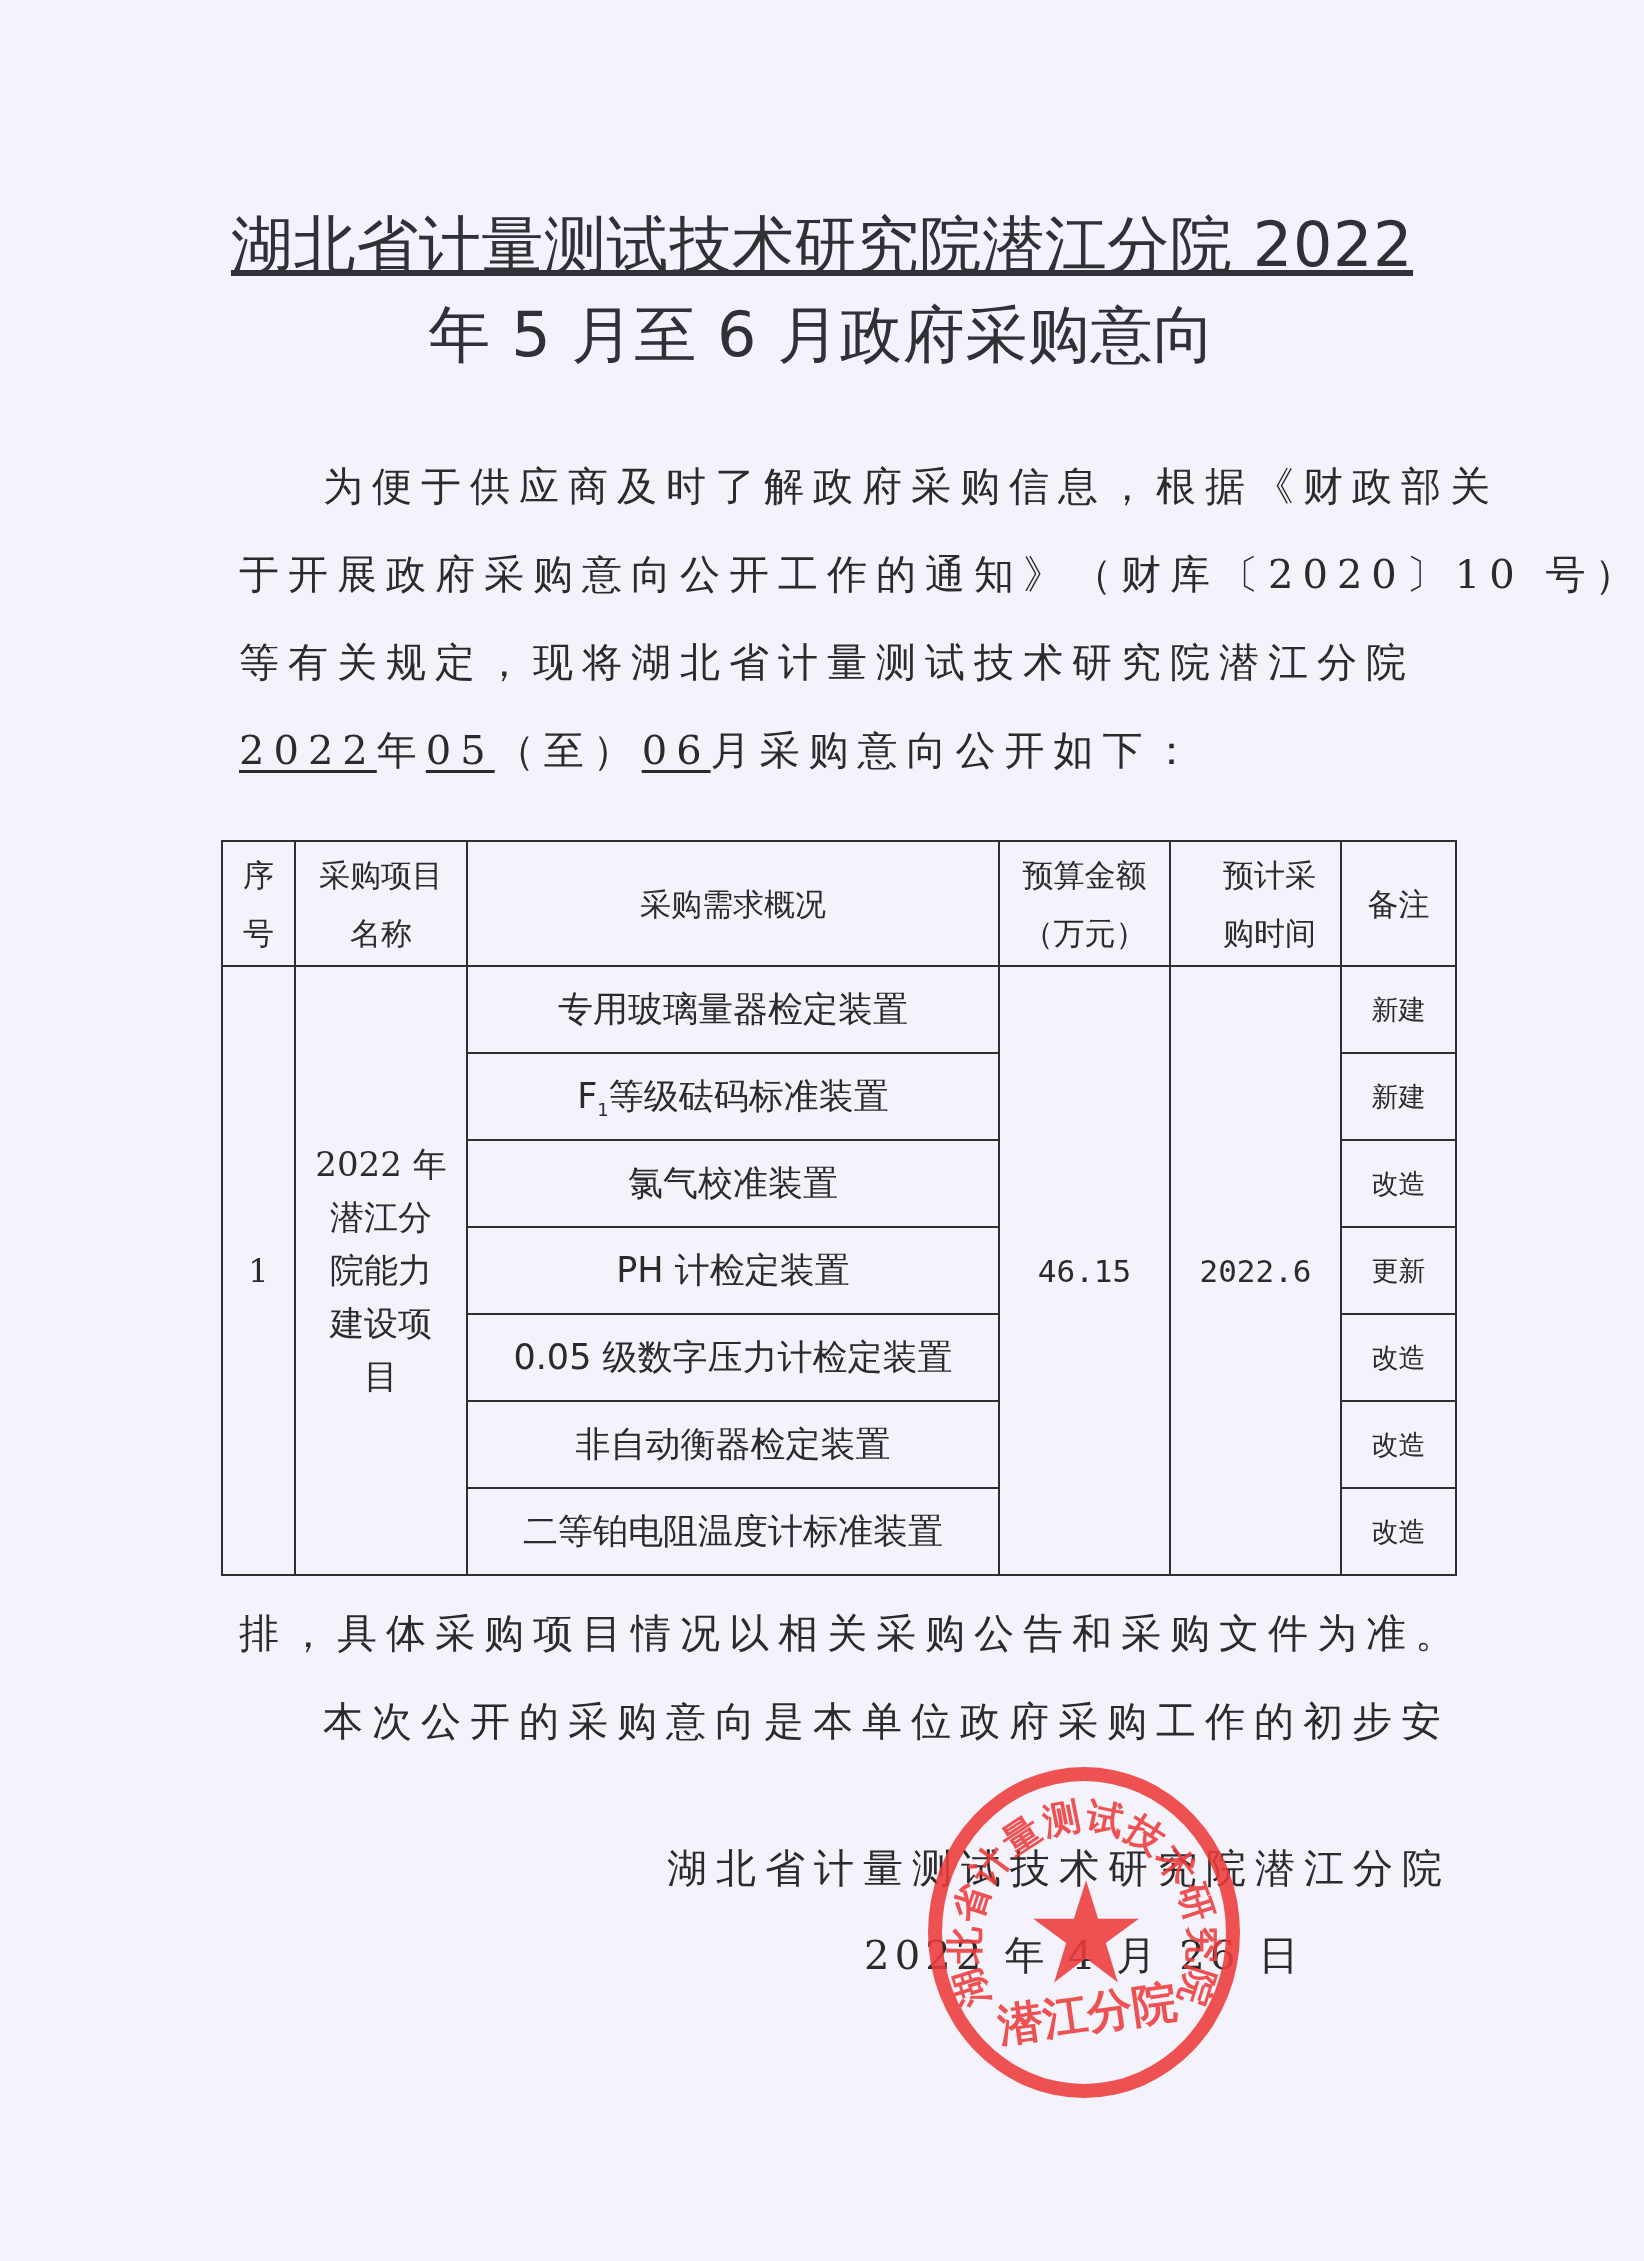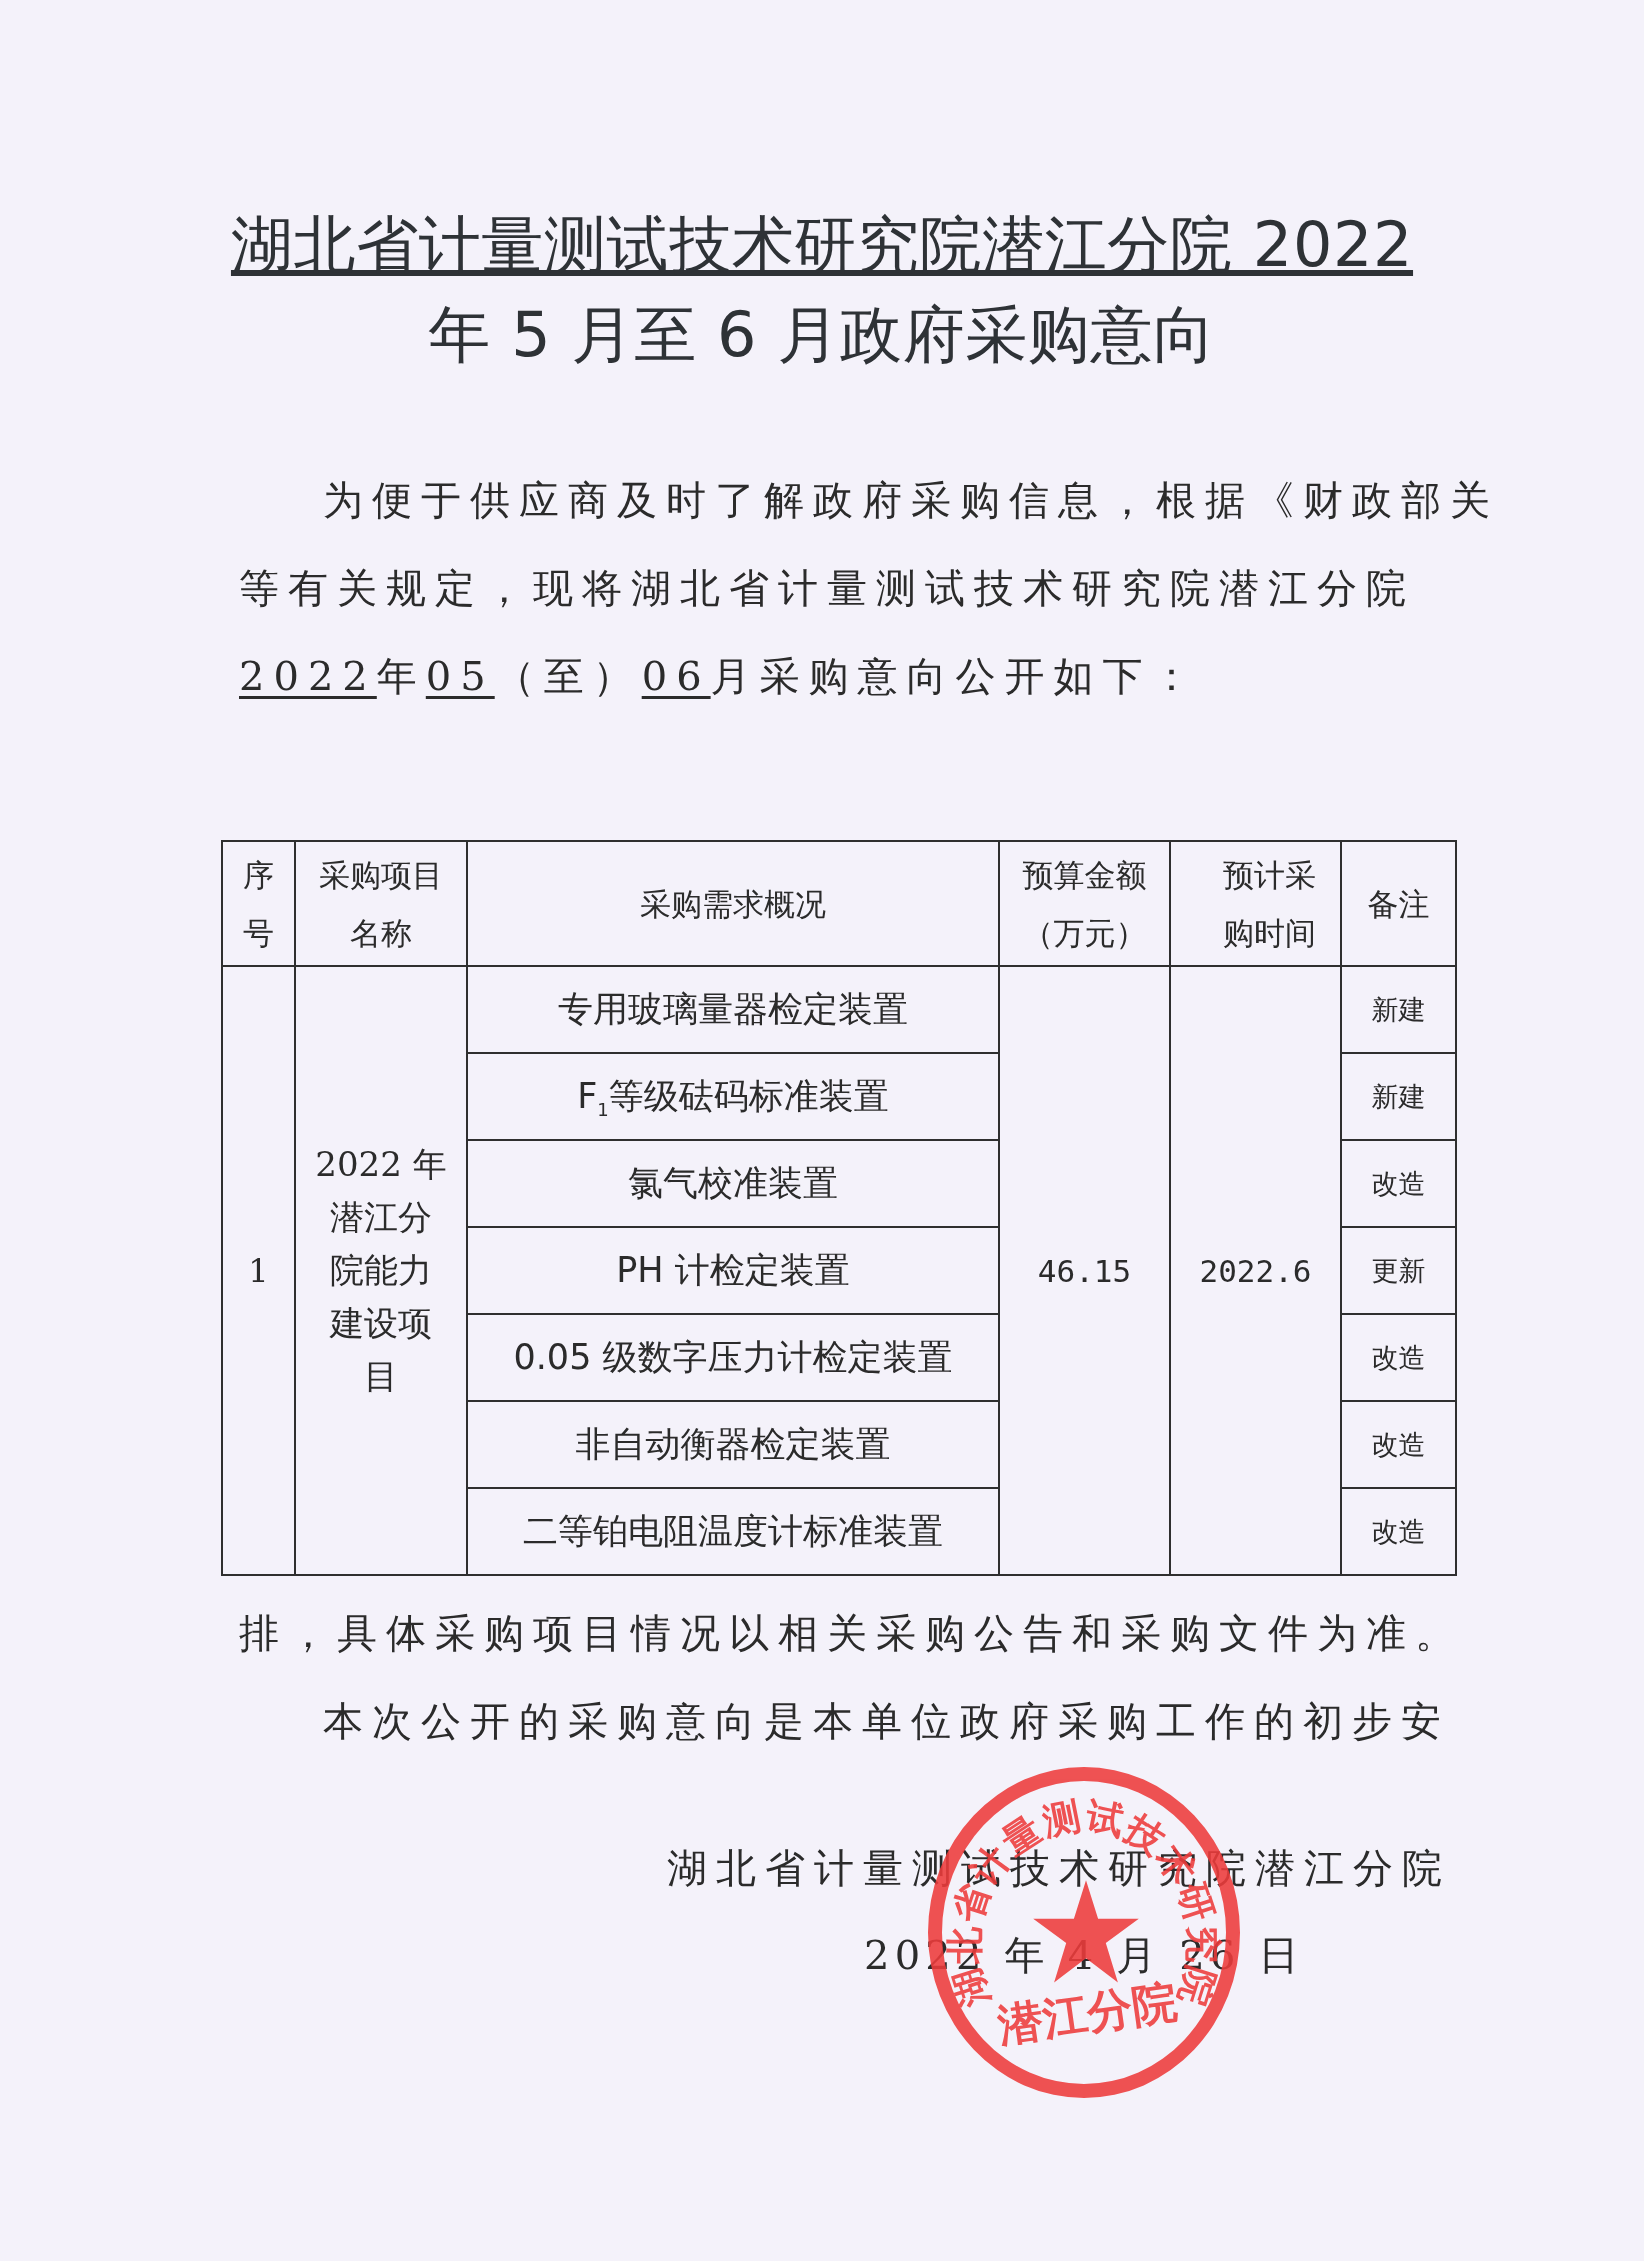--- a/index.html
+++ b/index.html
@@ -26,7 +26,7 @@
   }
   .para .line { display:block; white-space:nowrap; }
   .para .last { text-align-last:left; }
-  #intro { top:456px; }
+  #intro { top:442px; }
   #intro .line1 { padding-left:84px; }
   .u { text-decoration:underline; text-underline-offset:6.4px; text-decoration-thickness:3.2px; }
 

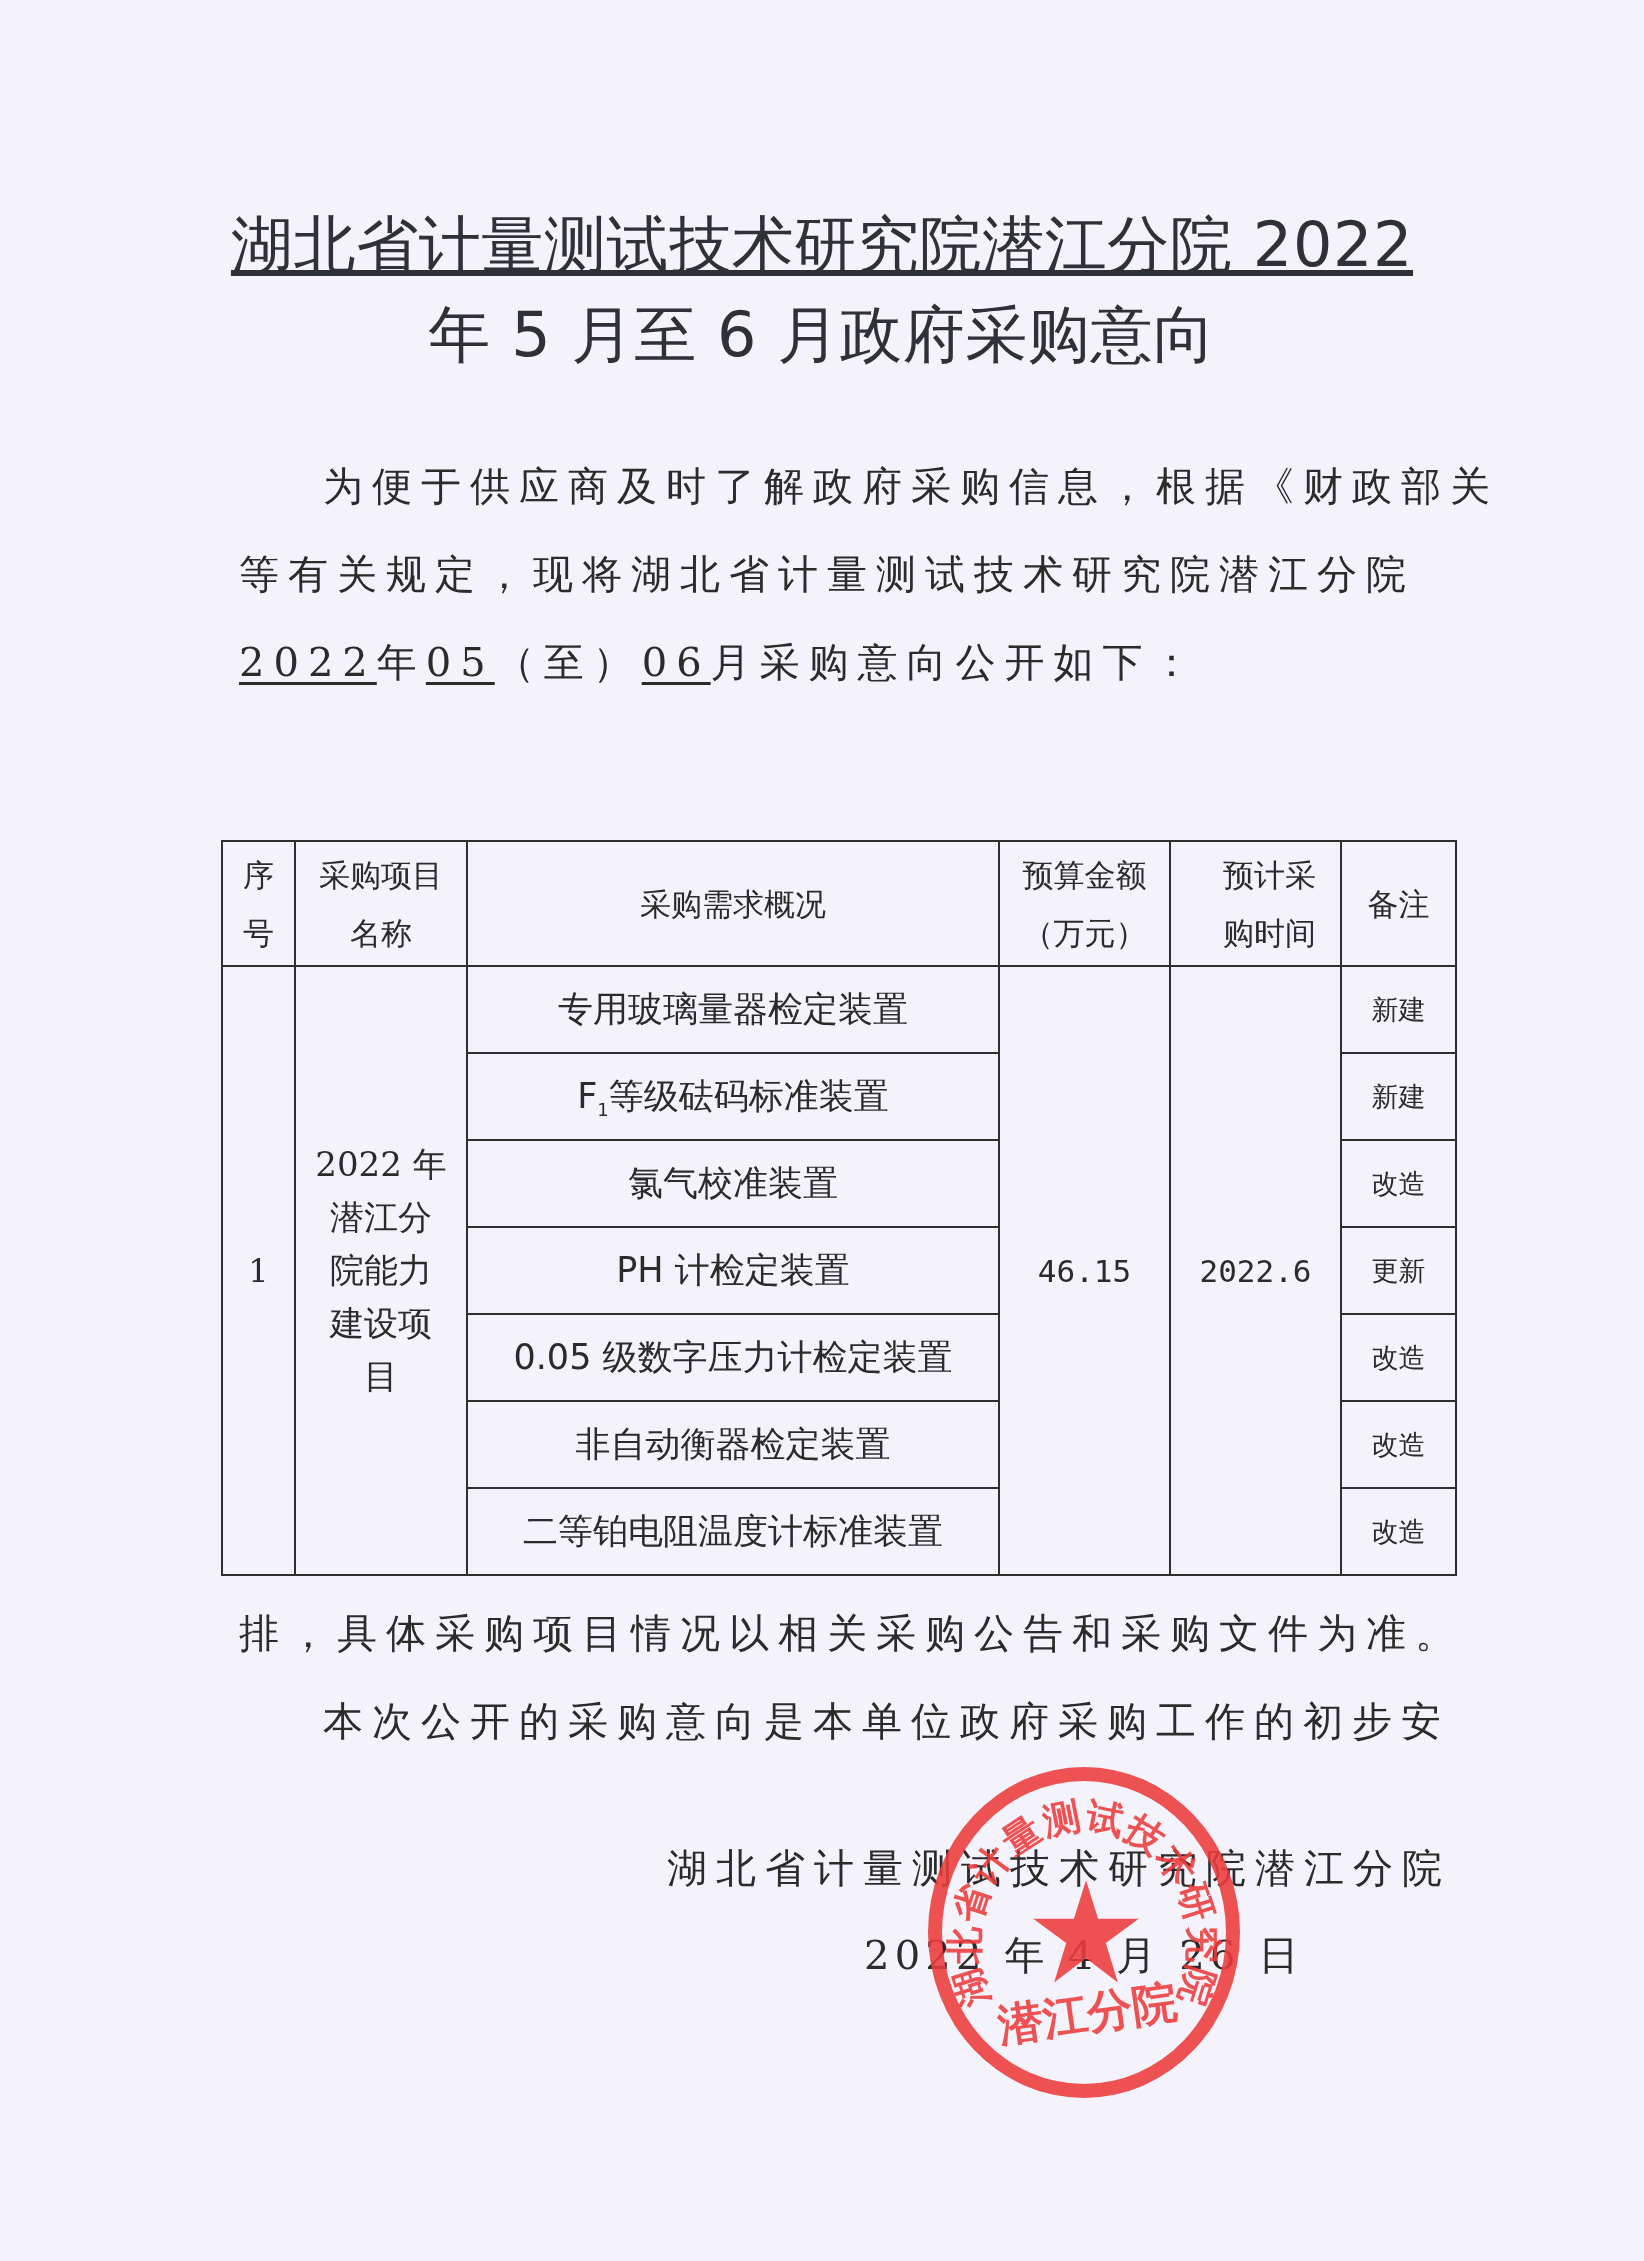--- a/index.html
+++ b/index.html
@@ -88,6 +88,7 @@
 
 <div class="para" id="intro">
   <span class="line line1">为便于供应商及时了解政府采购信息，根据《财政部关</span>
+  <span class="line">于开展政府采购意向公开工作的通知》（财库〔2020〕10 号）</span>
   <span class="line">等有关规定，现将湖北省计量测试技术研究院潜江分院</span>
   <span class="line last"><span class="u">2022</span><span>年</span><span class="u">05</span><span>（至）</span><span class="u">06</span><span>月采购意向公开如下：</span></span>
 </div>

